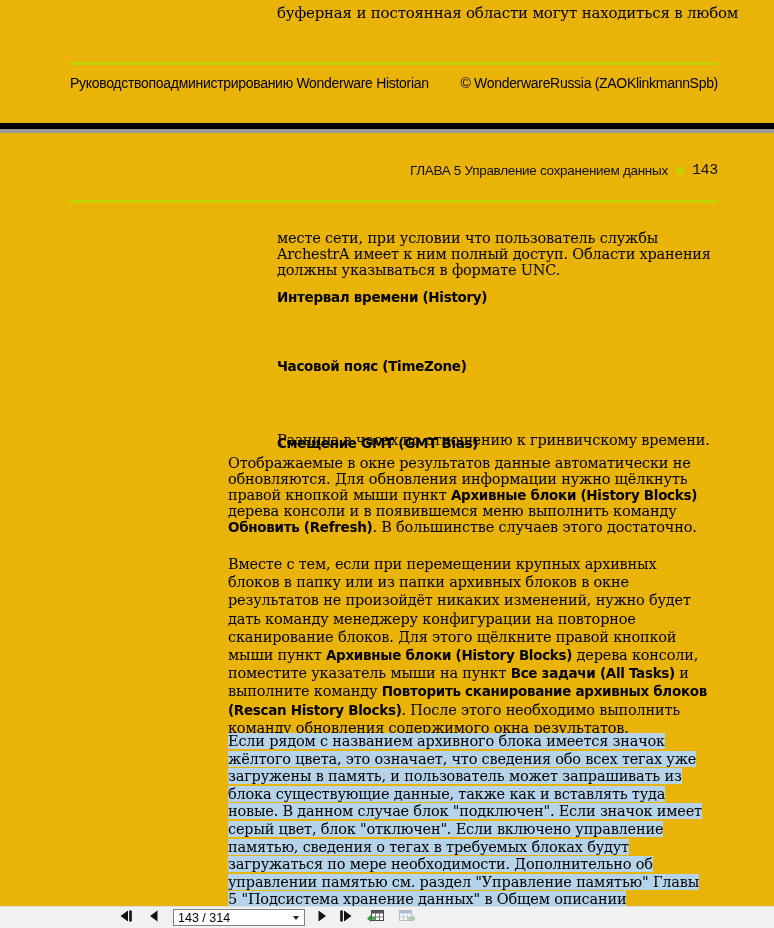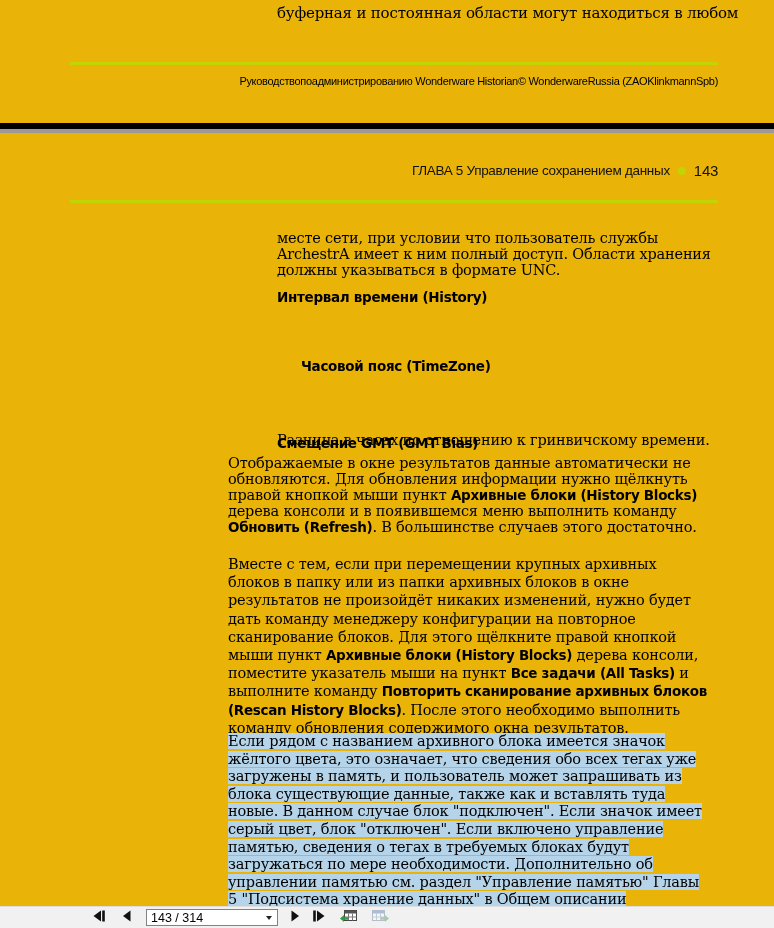--- a/index.html
+++ b/index.html
@@ -11,8 +11,8 @@
   .rule1{top:62px;}
   .rule2{top:200px;}
   .footer-row{position:absolute;left:70px;top:75px;width:648px;display:flex;
-              justify-content:flex-end;font-family:"Liberation Sans",sans-serif;
-              font-size:11px;letter-spacing:-0.3px;color:#000;}
+              justify-content:space-between;font-family:"Liberation Sans",sans-serif;
+              font-size:14px;letter-spacing:-0.3px;color:#000;}
   .sep-black{position:absolute;left:0;top:123px;width:774px;height:6px;background:#000;}
   .sep-gray{position:absolute;left:0;top:129px;width:774px;height:4px;background:#9a9a9a;}
   .page-header{position:absolute;right:56px;top:162px;display:flex;align-items:center;gap:8px;

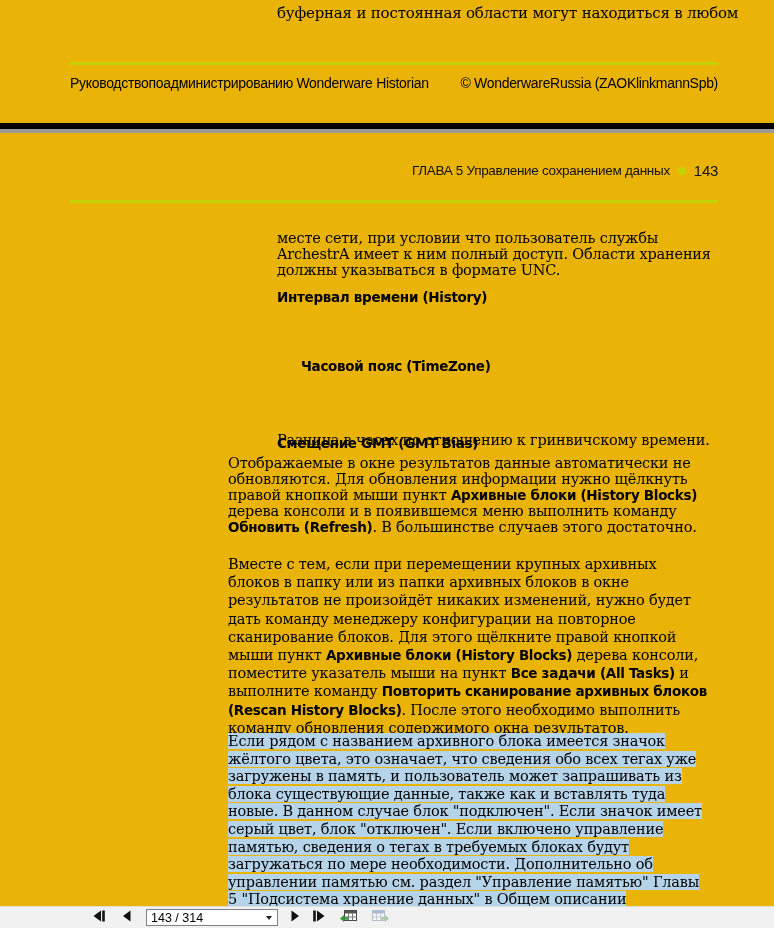--- a/index.html
+++ b/index.html
@@ -18,7 +18,7 @@
   .page-header{position:absolute;right:56px;top:162px;display:flex;align-items:center;gap:8px;
                font-family:"Liberation Sans",sans-serif;font-size:13.5px;letter-spacing:-0.3px;color:#111;}
   .page-header .dot{width:8px;height:8px;border-radius:50%;background:#c3d404;}
-  .page-header .num{font-size:15px;}
+  .page-header .num{font-size:15px;font-family:Liberation Mono, monospace;}
   .def-intro{position:absolute;left:277px;top:230px;width:452px;}
   .term{position:absolute;left:277px;font-family:"DejaVu Sans",sans-serif;font-weight:bold;
         font-size:13.5px;letter-spacing:-0.3px;color:#000;}

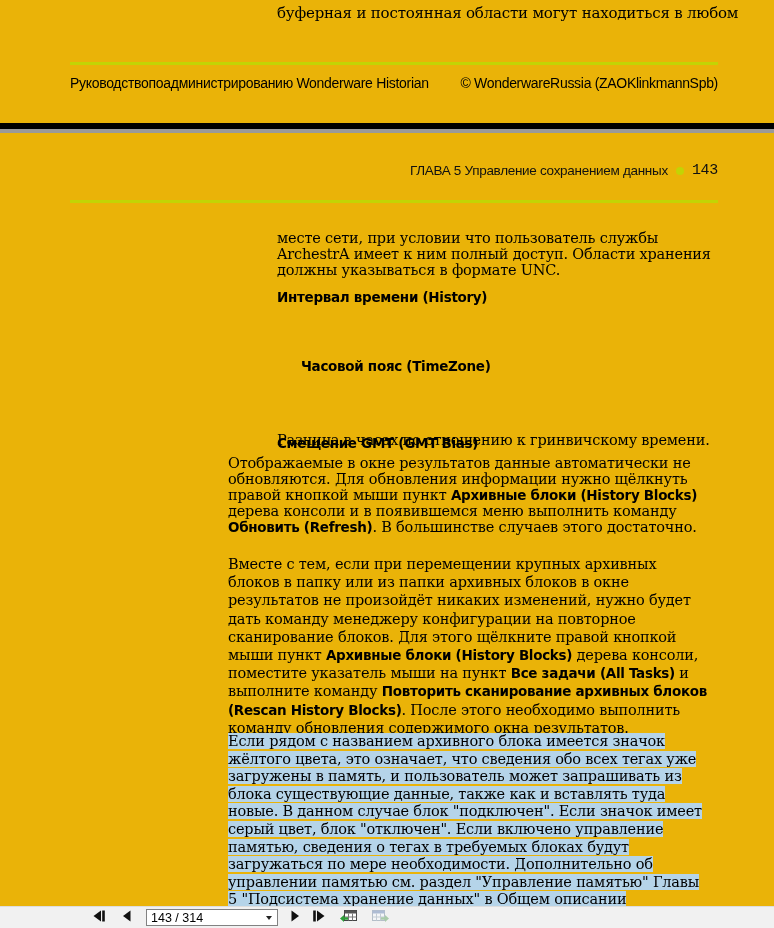--- a/index.html
+++ b/index.html
@@ -22,7 +22,7 @@
   .def-intro{position:absolute;left:277px;top:230px;width:452px;}
   .term{position:absolute;left:277px;font-family:"DejaVu Sans",sans-serif;font-weight:bold;
         font-size:13.5px;letter-spacing:-0.3px;color:#000;}
-  .t1{top:289px;} .t2{top:358px;margin-left:24px;} .t3{top:407px;margin-top:28px;}
+  .t1{top:289px;} .t2{top:358px;} .t3{top:407px;margin-top:28px;}
   .desc{position:absolute;left:277px;width:452px;}
   .d1{top:313px;} .d2{top:383px;} .d3{top:432px;}
   .para{position:absolute;left:228px;width:484px;}

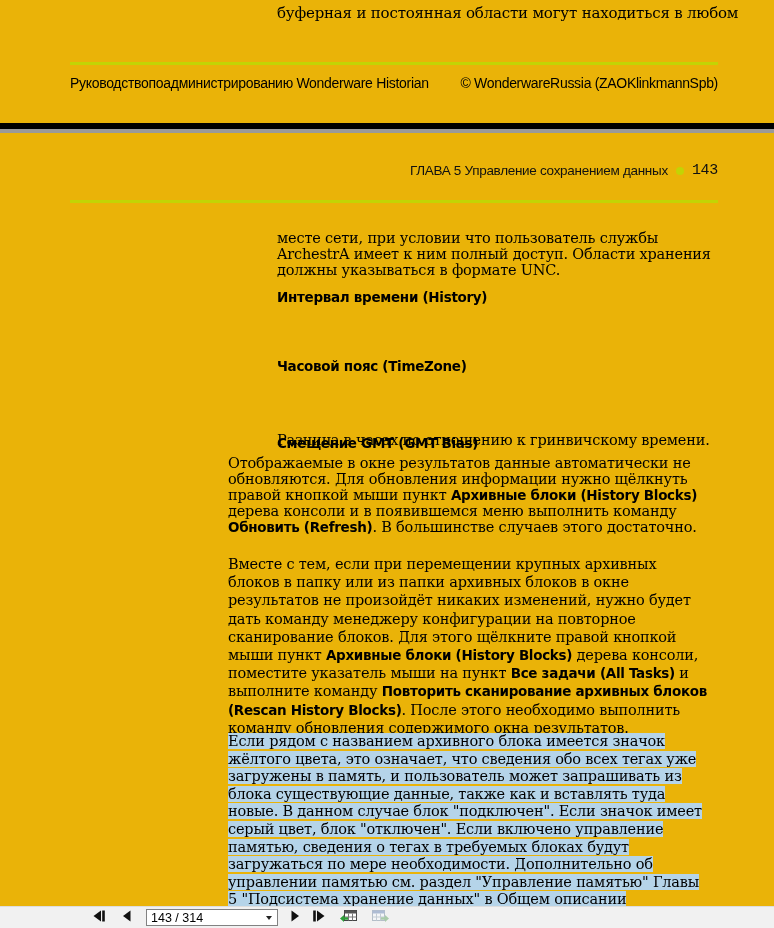--- a/index.html
+++ b/index.html
@@ -33,7 +33,7 @@
   .hl{background:#b5d4e9;}
   .toolbar{position:absolute;left:0;top:906px;width:774px;height:22px;background:#f1f1f1;
            border-top:1px solid #dedede;box-sizing:border-box;display:flex;align-items:center;
-           padding-left:90px;}
+           padding-left:117px;}
   .navbtn{width:18px;height:18px;display:flex;align-items:center;justify-content:center;
           background:none;border:none;padding:0;cursor:pointer;}
   .navbtn.prev{margin-left:10px;} 

